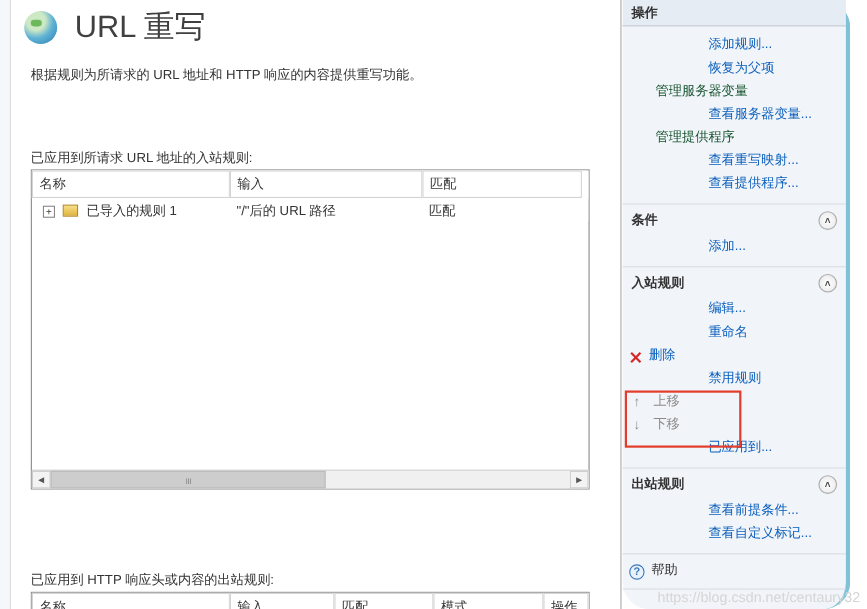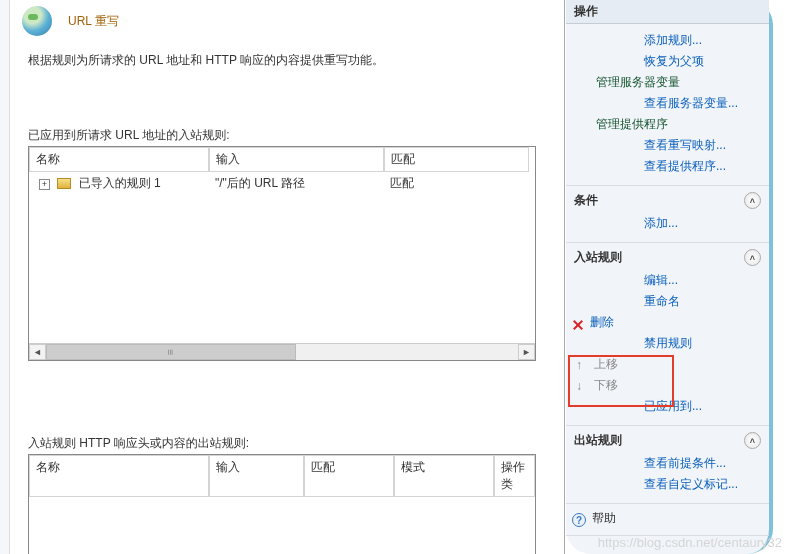--- a/index.html
+++ b/index.html
@@ -40,8 +40,8 @@
     background:#6cb85a; border-radius:3px;
   }
   .title {
-    font-size: 12px;
-    color: #a16207;
+    font-size: 28px;
+    color: #404040;
     font-weight: 400;
   }
   .desc {

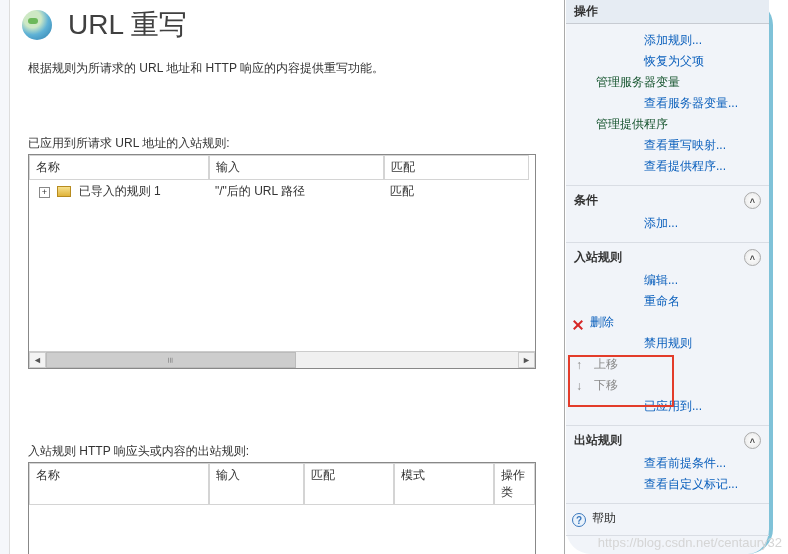--- a/index.html
+++ b/index.html
@@ -195,7 +195,7 @@
         <div class="th" style="width:175px">输入</div>
         <div class="th" style="width:145px">匹配</div>
       </div>
-      <div class="tblbody" style="height:170px">
+      <div class="tblbody" style="height:246px">
         <div class="row">
           <div class="cell" style="width:180px">
             <span class="exp">+</span>

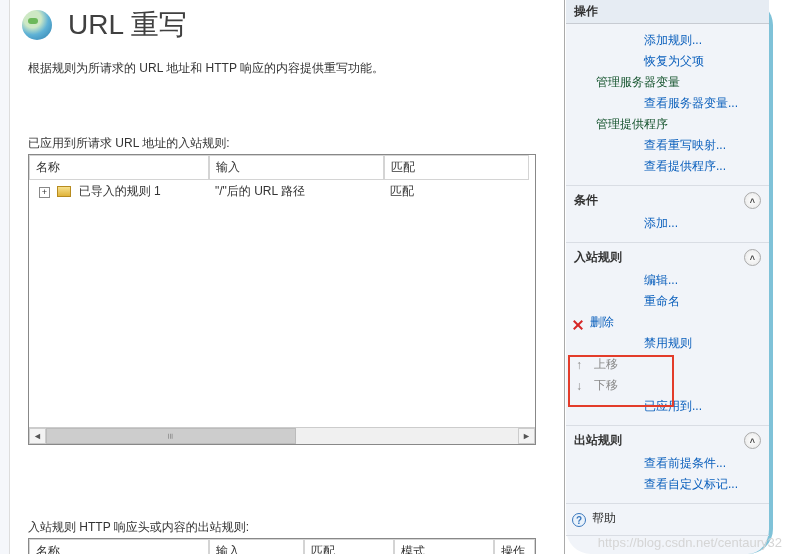--- a/index.html
+++ b/index.html
@@ -219,7 +219,7 @@
   </div>
 
   <div class="sect" style="margin-top:24px">
-    <div class="sect-label">入站规则 HTTP 响应头或内容的出站规则:</div>
+    <div class="sect-label">已应用到 HTTP 响应头或内容的出站规则:</div>
     <div class="tblwrap">
       <div class="tblhead">
         <div class="th" style="width:180px">名称</div>

